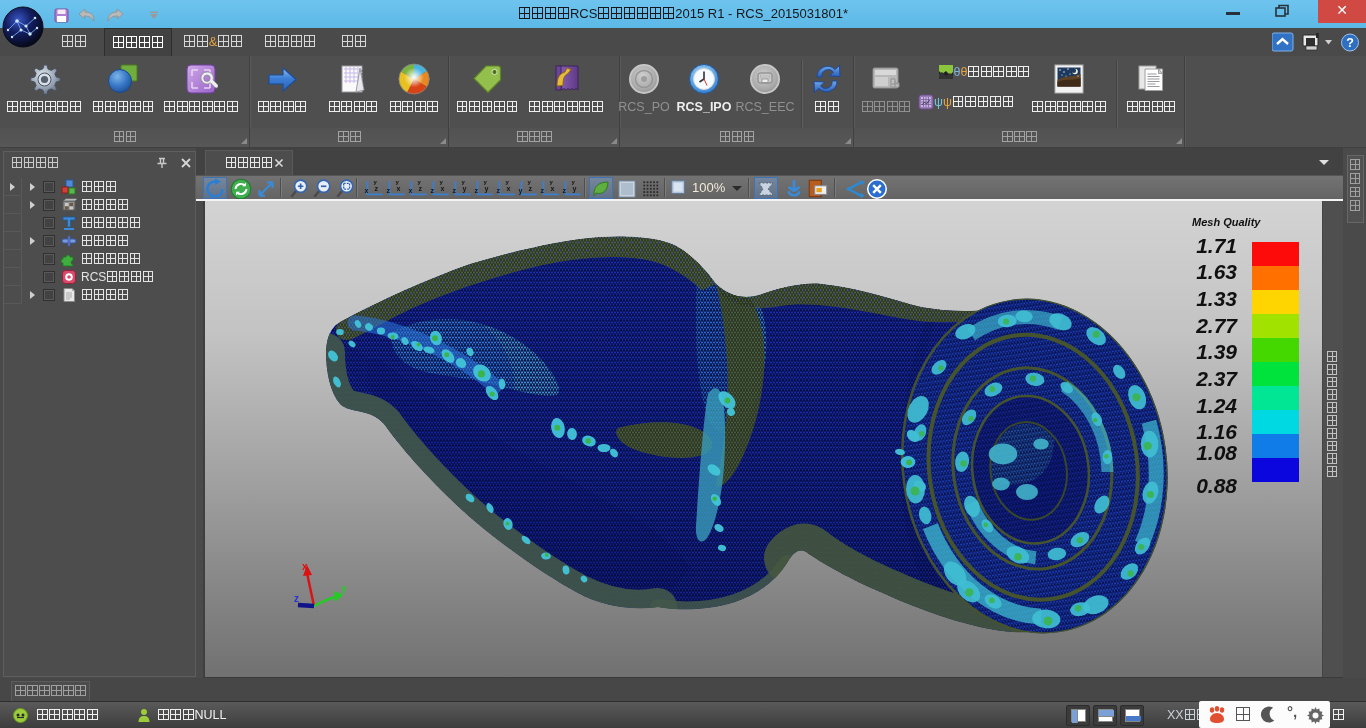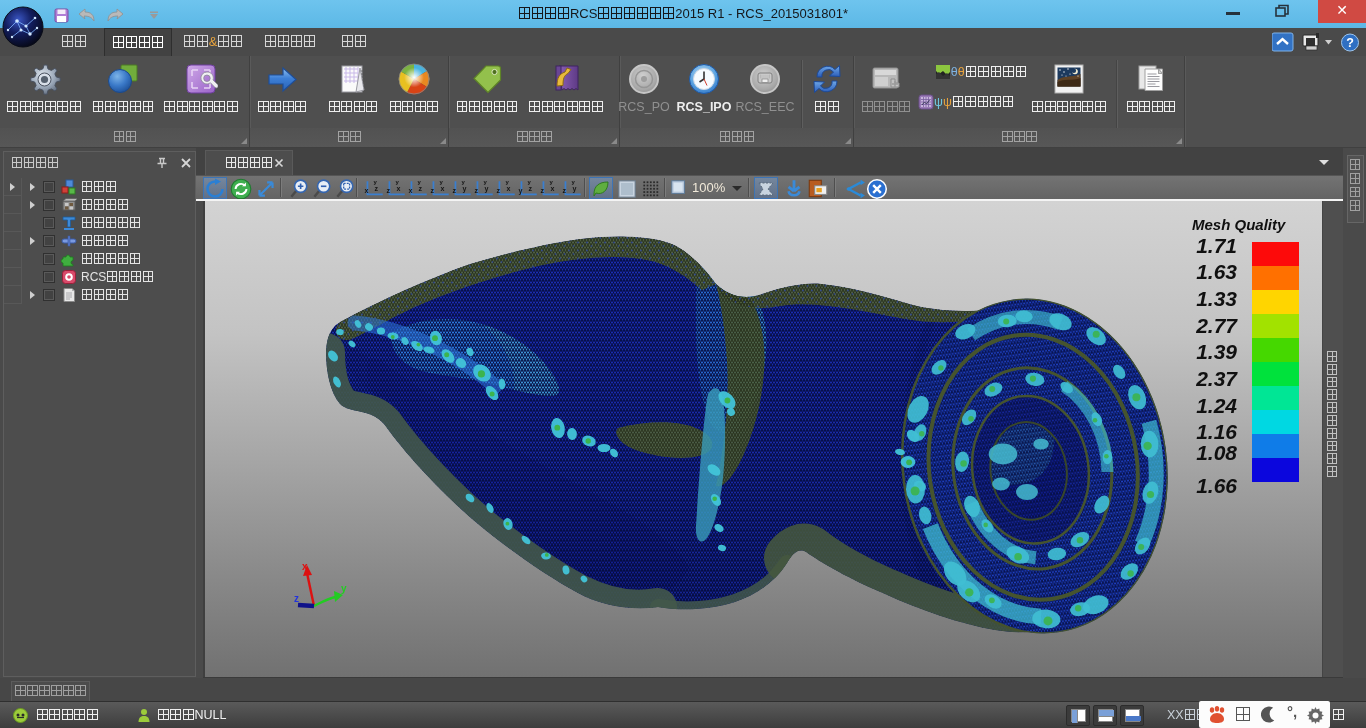--- a/index.html
+++ b/index.html
@@ -304,7 +304,7 @@
 <path d="M22 17 h4 v4 h4 v4 h-8 z" fill="#c2c2c2" stroke="#8f8f8f"></path>
             <path d="M26 19 v6 M23 22 h6" stroke="#9a9a9a" stroke-width="1.4"></path>
           </svg></span><i class="z"></i><i class="z"></i><i class="z"></i><i class="z"></i></div>
-<div class="ritem" style="left:72px;top:8px;width:110px;text-align:center;color:#eee"><span style="display:inline-block;width:16px;height:16px;vertical-align:-4px"><svg viewBox="0 0 16 16">
+<div class="ritem" style="left:66px;top:8px;width:110px;text-align:right;color:#eee"><span style="display:inline-block;width:16px;height:16px;vertical-align:-4px"><svg viewBox="0 0 16 16">
             <rect x="1" y="1" width="14" height="14" fill="#222"></rect>
 <path d="M1 1 h14 v7 l-3 3 -4 -4 -4 3 -3 -3 z" fill="#8cc63f"></path>
 <path d="M1 10 l3 -2 4 4 4 -3 3 3 v3 H1 z" fill="#333"></path>

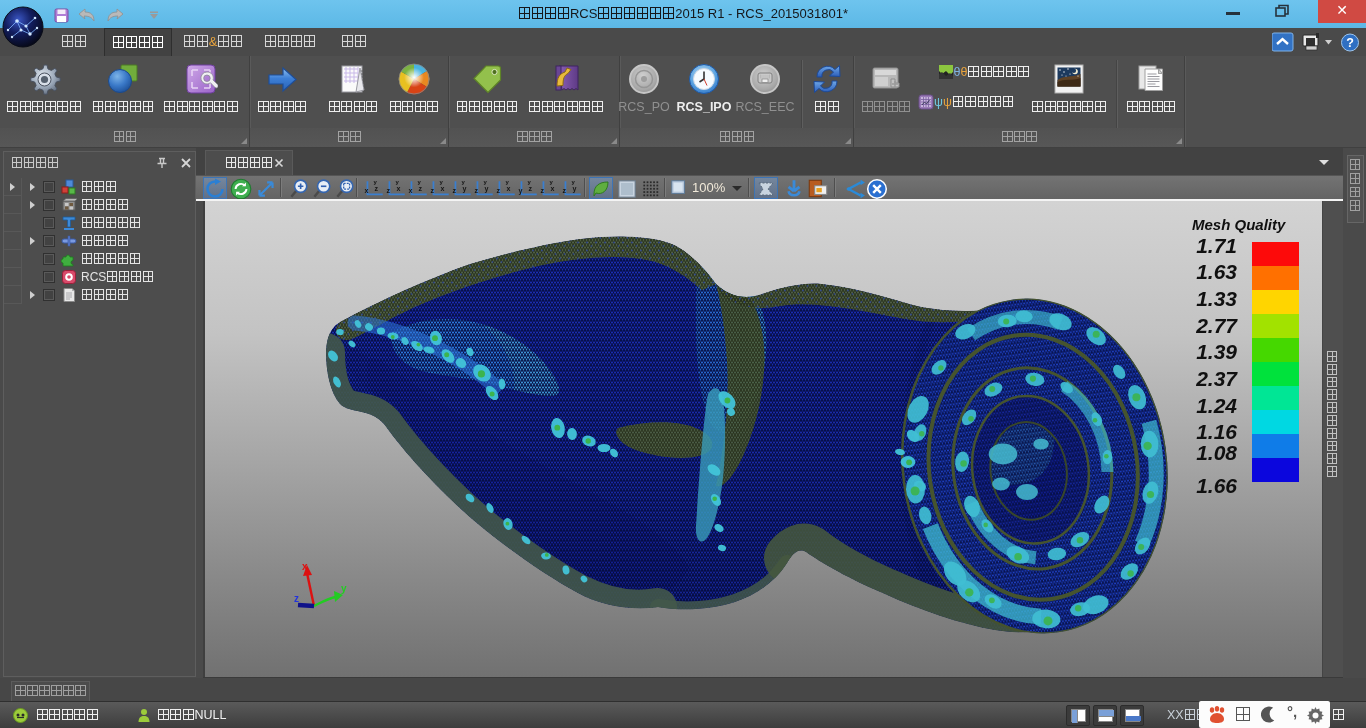--- a/index.html
+++ b/index.html
@@ -61,7 +61,7 @@
 #proptab i.z{display:block;margin:3px 2px}
 
 #legend{left:980px;top:14px;width:130px;height:290px;color:#101010}
-#legend .mq{font-style:italic;font-weight:bold;font-size:15px;letter-spacing:0}
+#legend .mq{font-style:italic;font-weight:bold;font-size:11px;letter-spacing:0}
 .lgnum{position:absolute;right:78px;width:60px;text-align:right;font-style:italic;font-weight:bold;font-size:21px;line-height:21px}
 .lgbar{position:absolute;left:67px;top:27px;width:47px;height:240px}
 .lgbar div{height:24px}

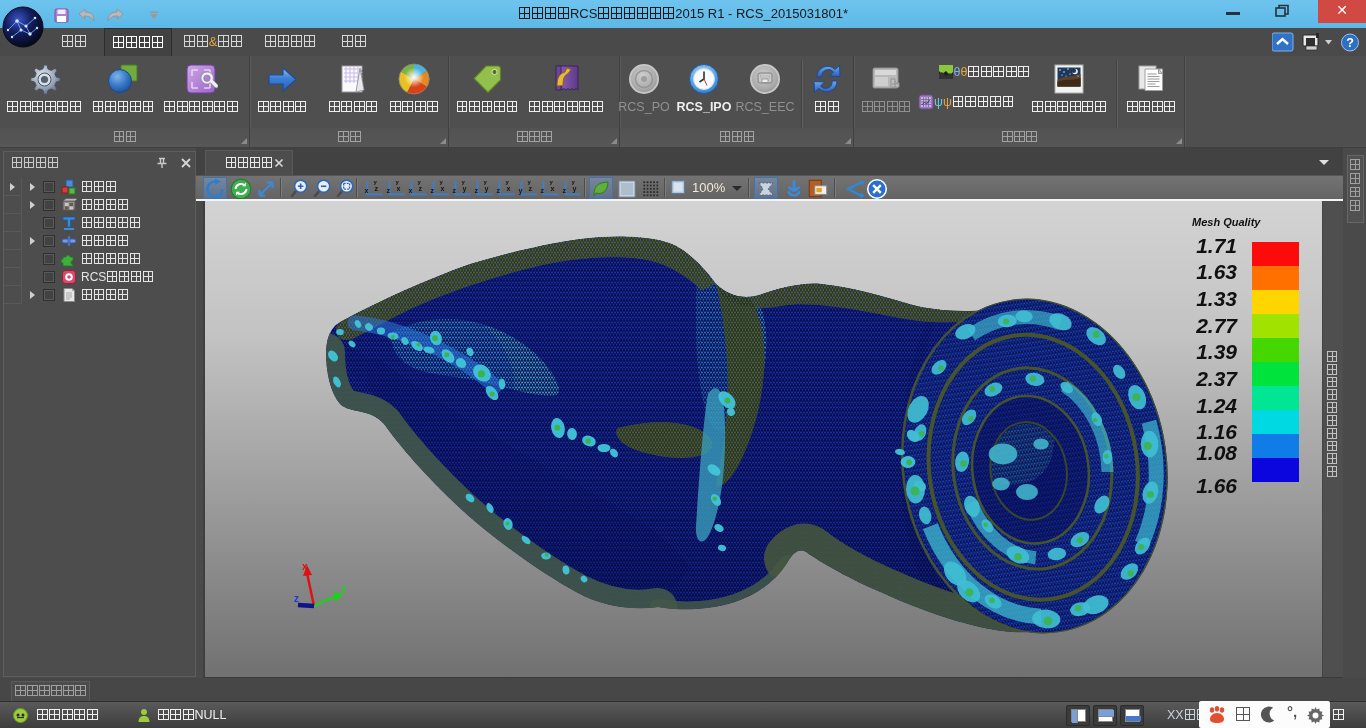--- a/index.html
+++ b/index.html
@@ -813,7 +813,7 @@
 <div class="lgnum" style="top:180px">1.24</div>
 <div class="lgnum" style="top:206px">1.16</div>
 <div class="lgnum" style="top:227px">1.08</div>
-<div class="lgnum" style="top:260px">1.66</div>
+<div class="lgnum" style="top:260px">0.88</div>
 <div class="lgbar">
         <div style="background:#fd0a0a"></div>
         <div style="background:#ff7000"></div>

